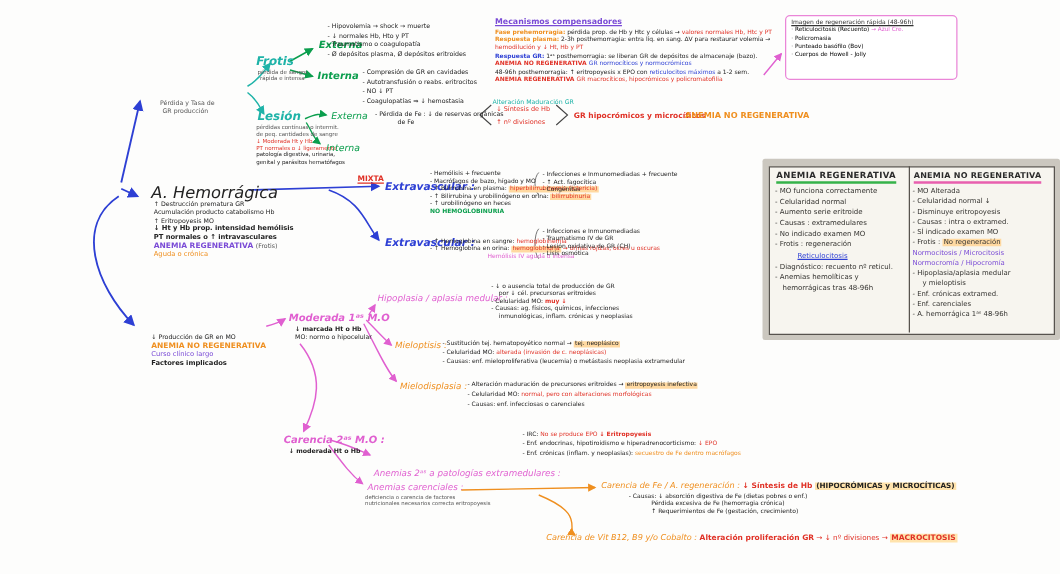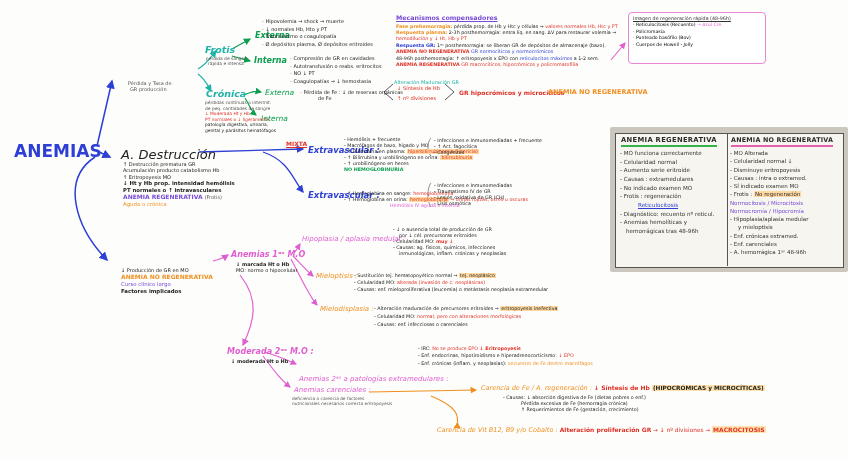--- a/index.html
+++ b/index.html
@@ -99,7 +99,7 @@
     <div>- Coagulopatías ⇒ ↓ hemostasia</div>
   </div>
 
-  <div class="t ct b it" style="left:206px;top:88px;font-size:9.5px;">Crónica</div>
+  <div class="t ct b it" style="left:206px;top:88px;font-size:9.5px;">Lesión</div>
   <div class="t" style="left:205px;top:100px;font-size:4.4px;">
     <div class="cd">pérdidas contínuas o intermit.</div>
     <div class="cd">de peq. cantidades de sangre</div>

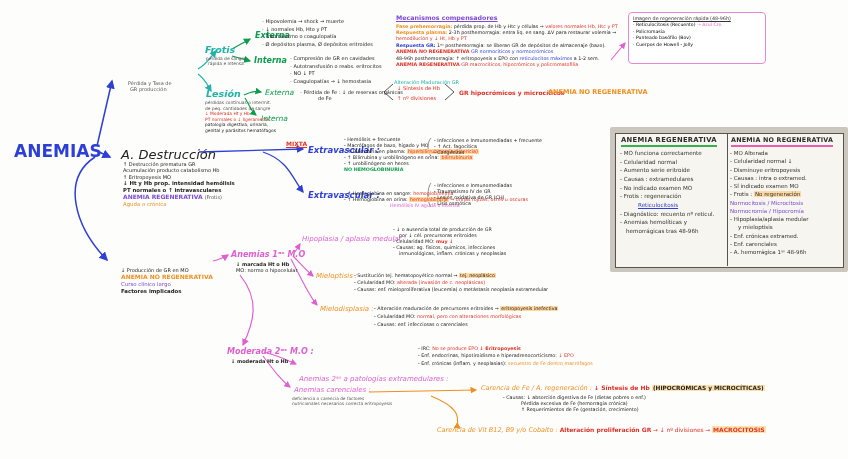--- a/index.html
+++ b/index.html
@@ -75,7 +75,6 @@
     </g>
   </svg>
 
-  <div class="t cb b" style="left:14px;top:141px;font-size:17px;">ANEMIAS</div>
 
   <div class="t cd" style="left:128px;top:80px;">Pérdida y Tasa de</div>
   <div class="t cd" style="left:130px;top:86px;">GR      producción</div>

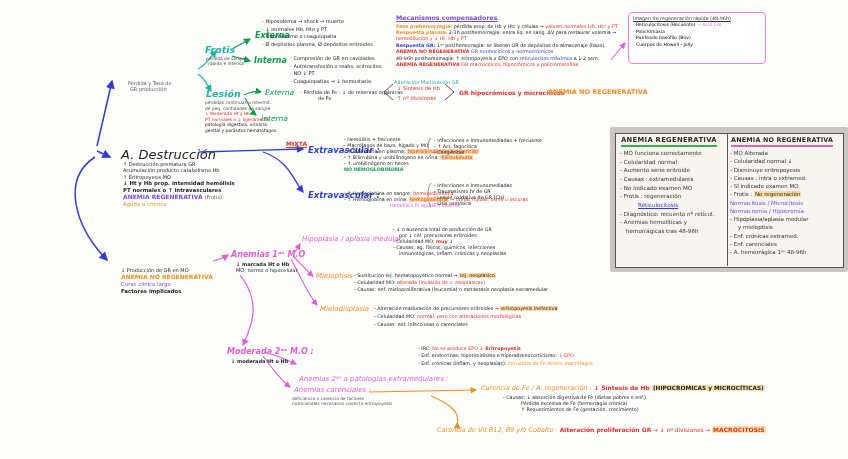--- a/index.html
+++ b/index.html
@@ -135,7 +135,7 @@
     </div>
   </div>
 
-  <div class="t it" style="left:121px;top:147px;font-size:13px;">A. Destrucción</div>
+  <div class="t it" style="left:121px;top:147px;font-size:13px;">A. Hemorrágica</div>
   <div class="t" style="left:123px;top:161px;">
     <div class="ck">↑ Destrucción prematura GR</div>
     <div class="ck">Acumulación producto catabolismo Hb</div>

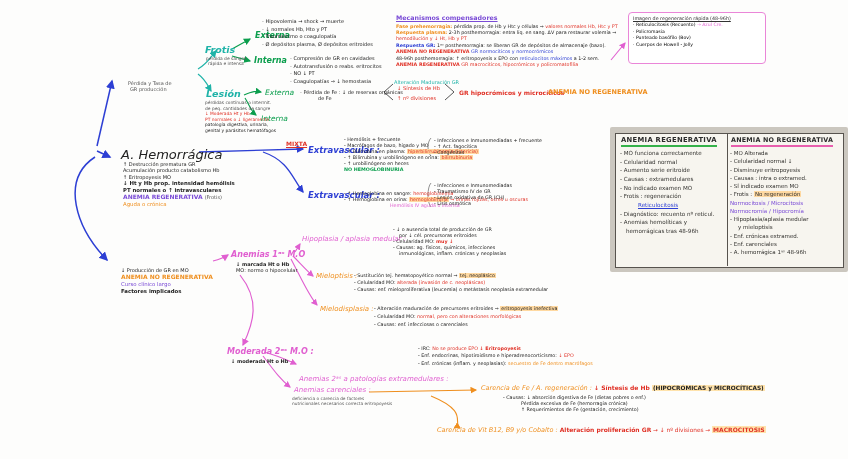--- a/index.html
+++ b/index.html
@@ -182,7 +182,7 @@
     <div class="b" style="font-size:5.4px;">Factores implicados</div>
   </div>
 
-  <div class="t cp b it" style="left:231px;top:250px;font-size:8px;">Anemias 1ᵃˢ M.O</div>
+  <div class="t cp b it" style="left:231px;top:250px;font-size:8px;">Moderada 1ᵃˢ M.O</div>
   <div class="t b" style="left:236px;top:261px;">↓ marcada Ht o Hb</div>
   <div class="t" style="left:236px;top:267px;">MO: normo o hipocelular</div>
 

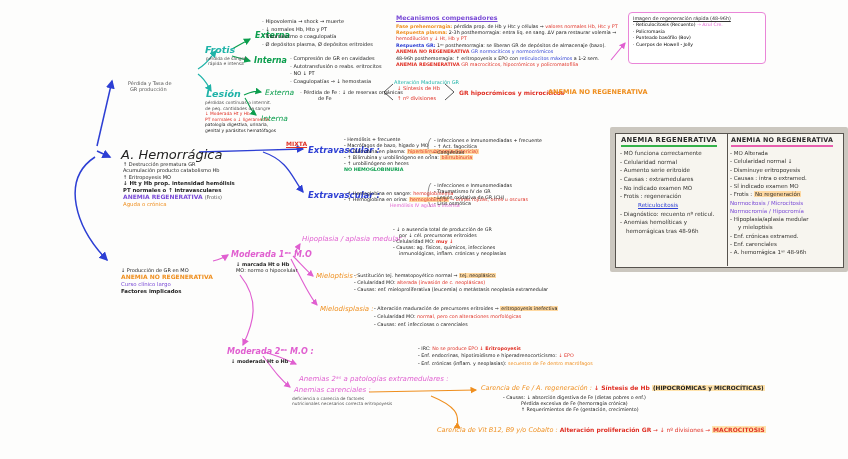--- a/index.html
+++ b/index.html
@@ -209,7 +209,7 @@
     <div>- Causas: enf. infecciosas o carenciales</div>
   </div>
 
-  <div class="t cp b it" style="left:227px;top:347px;font-size:8px;">Moderada 2ᵃˢ M.O :</div>
+  <div class="t cp b it" style="left:227px;top:347px;font-size:8px;">Carencia 2ᵃˢ M.O :</div>
   <div class="t b" style="left:231px;top:358px;">↓ moderada Ht o Hb</div>
 
   <div class="t cp it" style="left:299px;top:375px;font-size:7px;">Anemias 2ᵃˢ a patologías extramedulares :</div>

